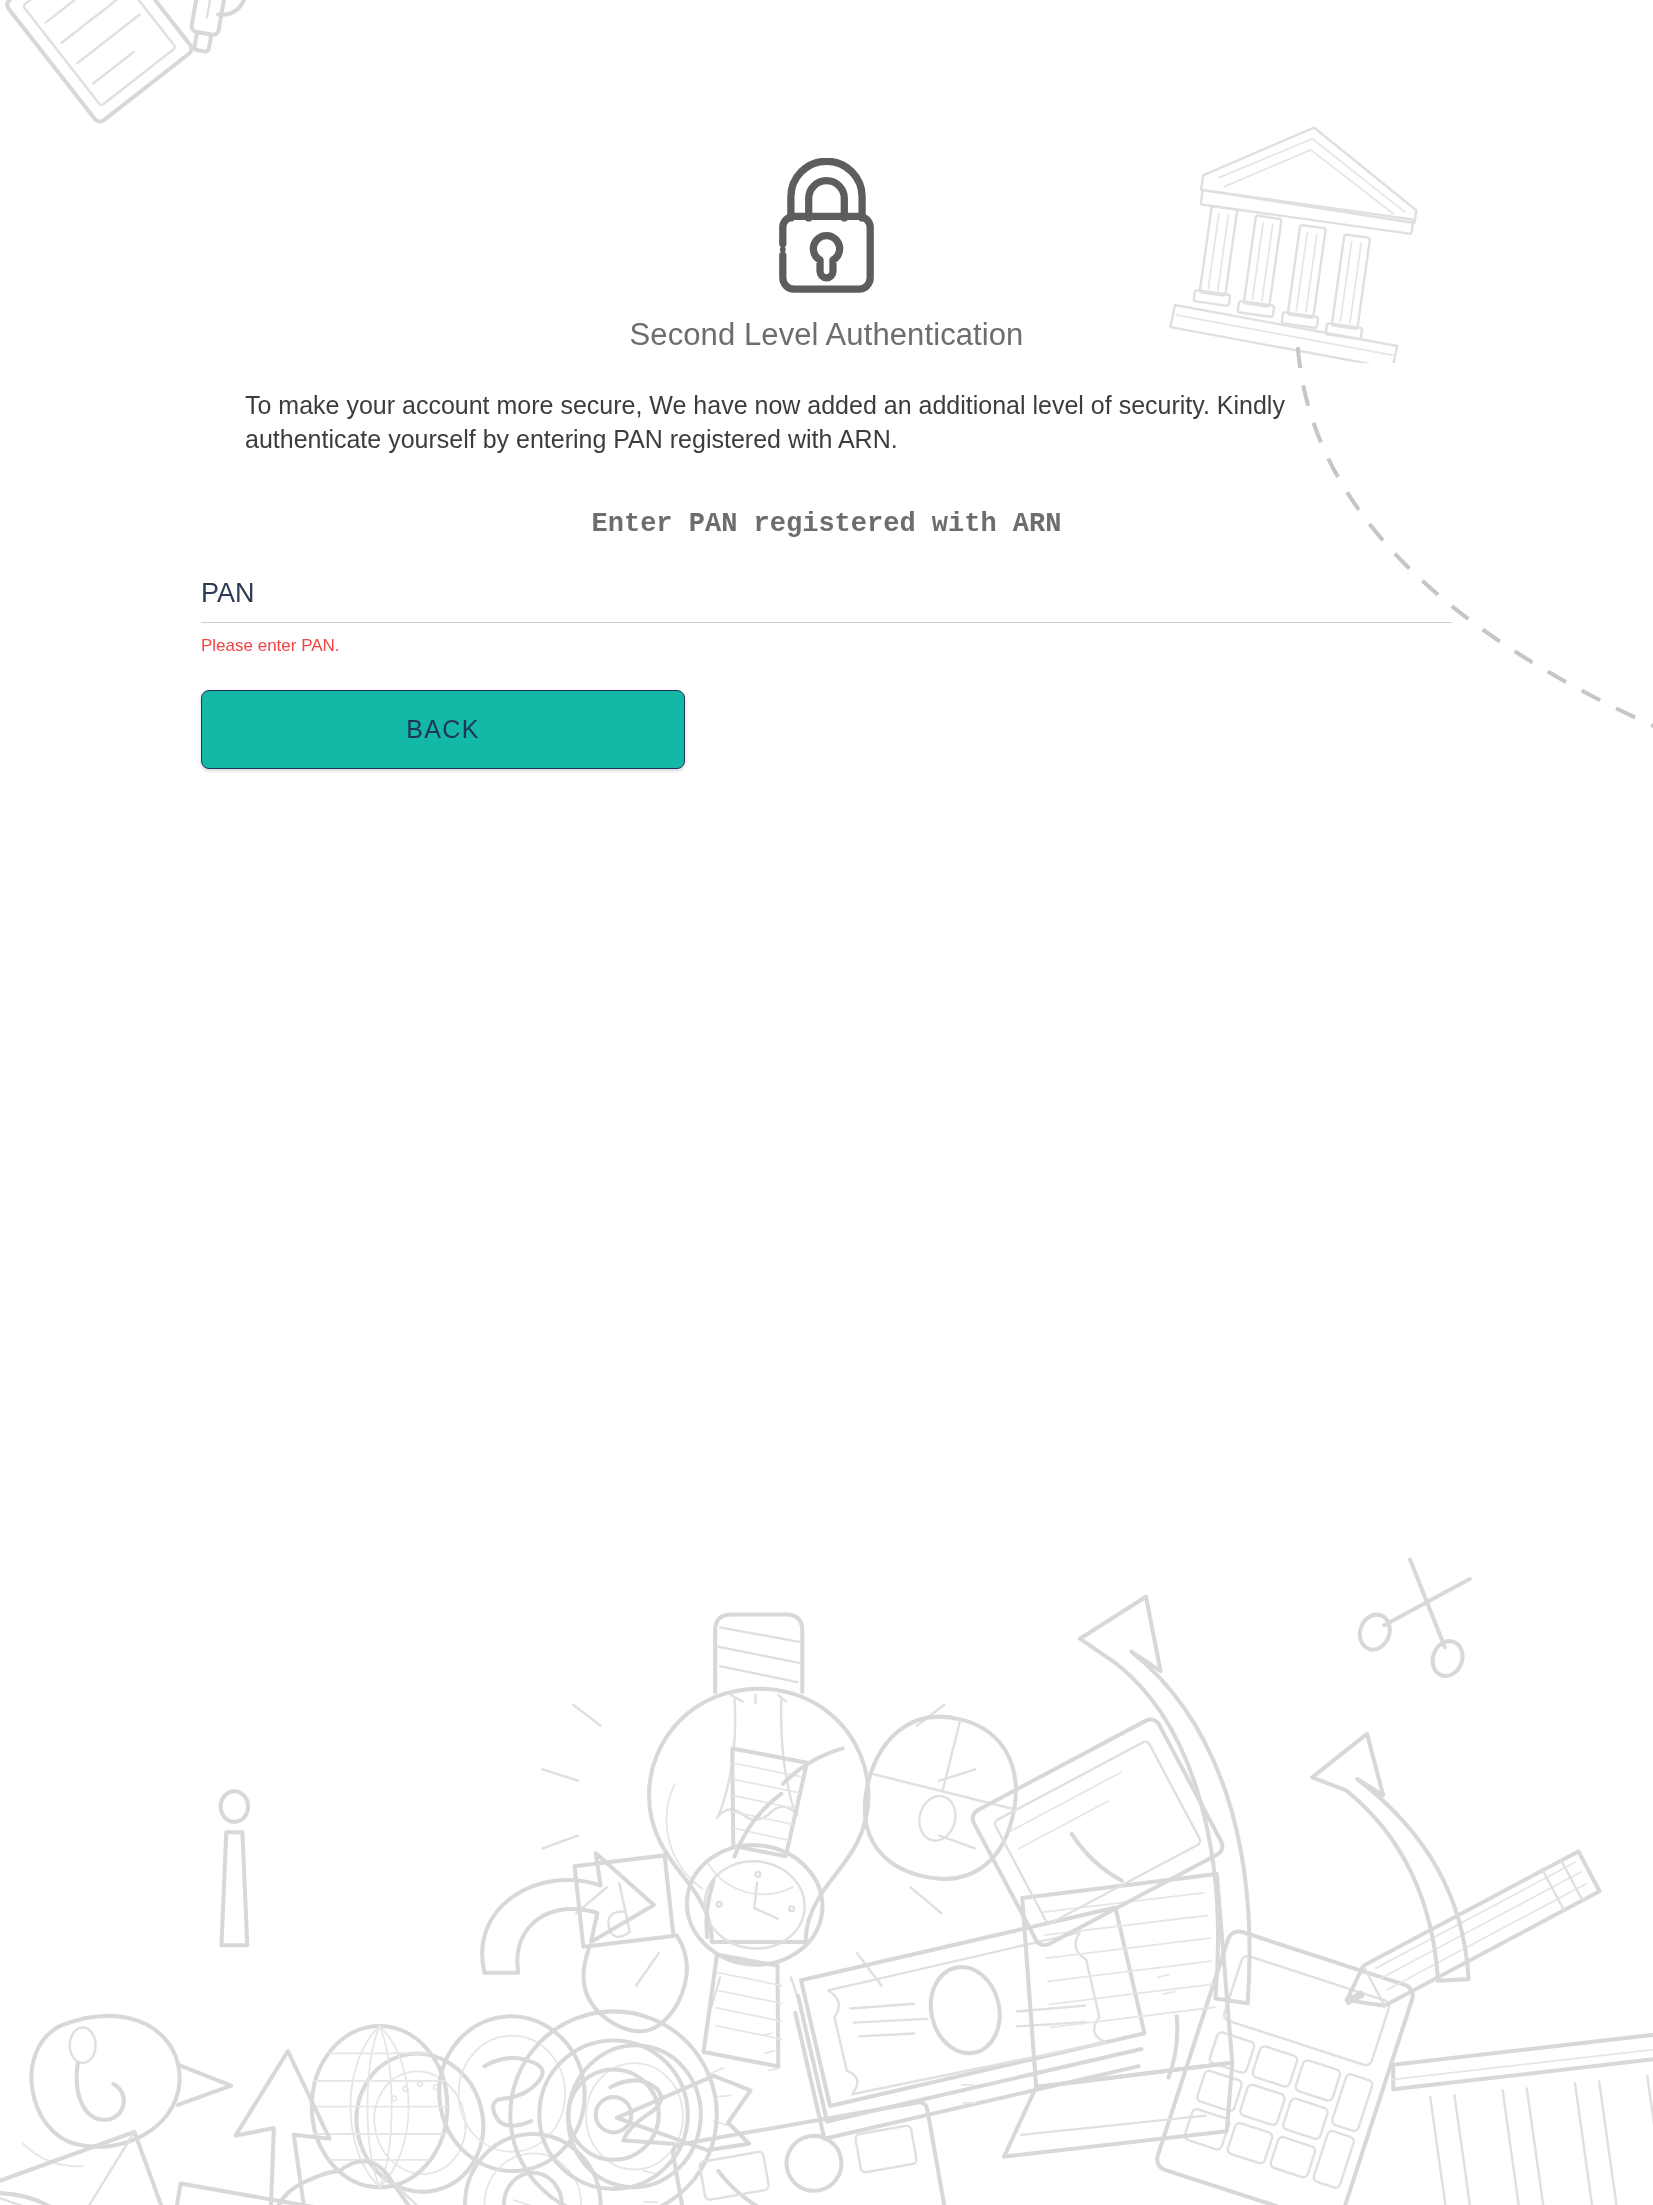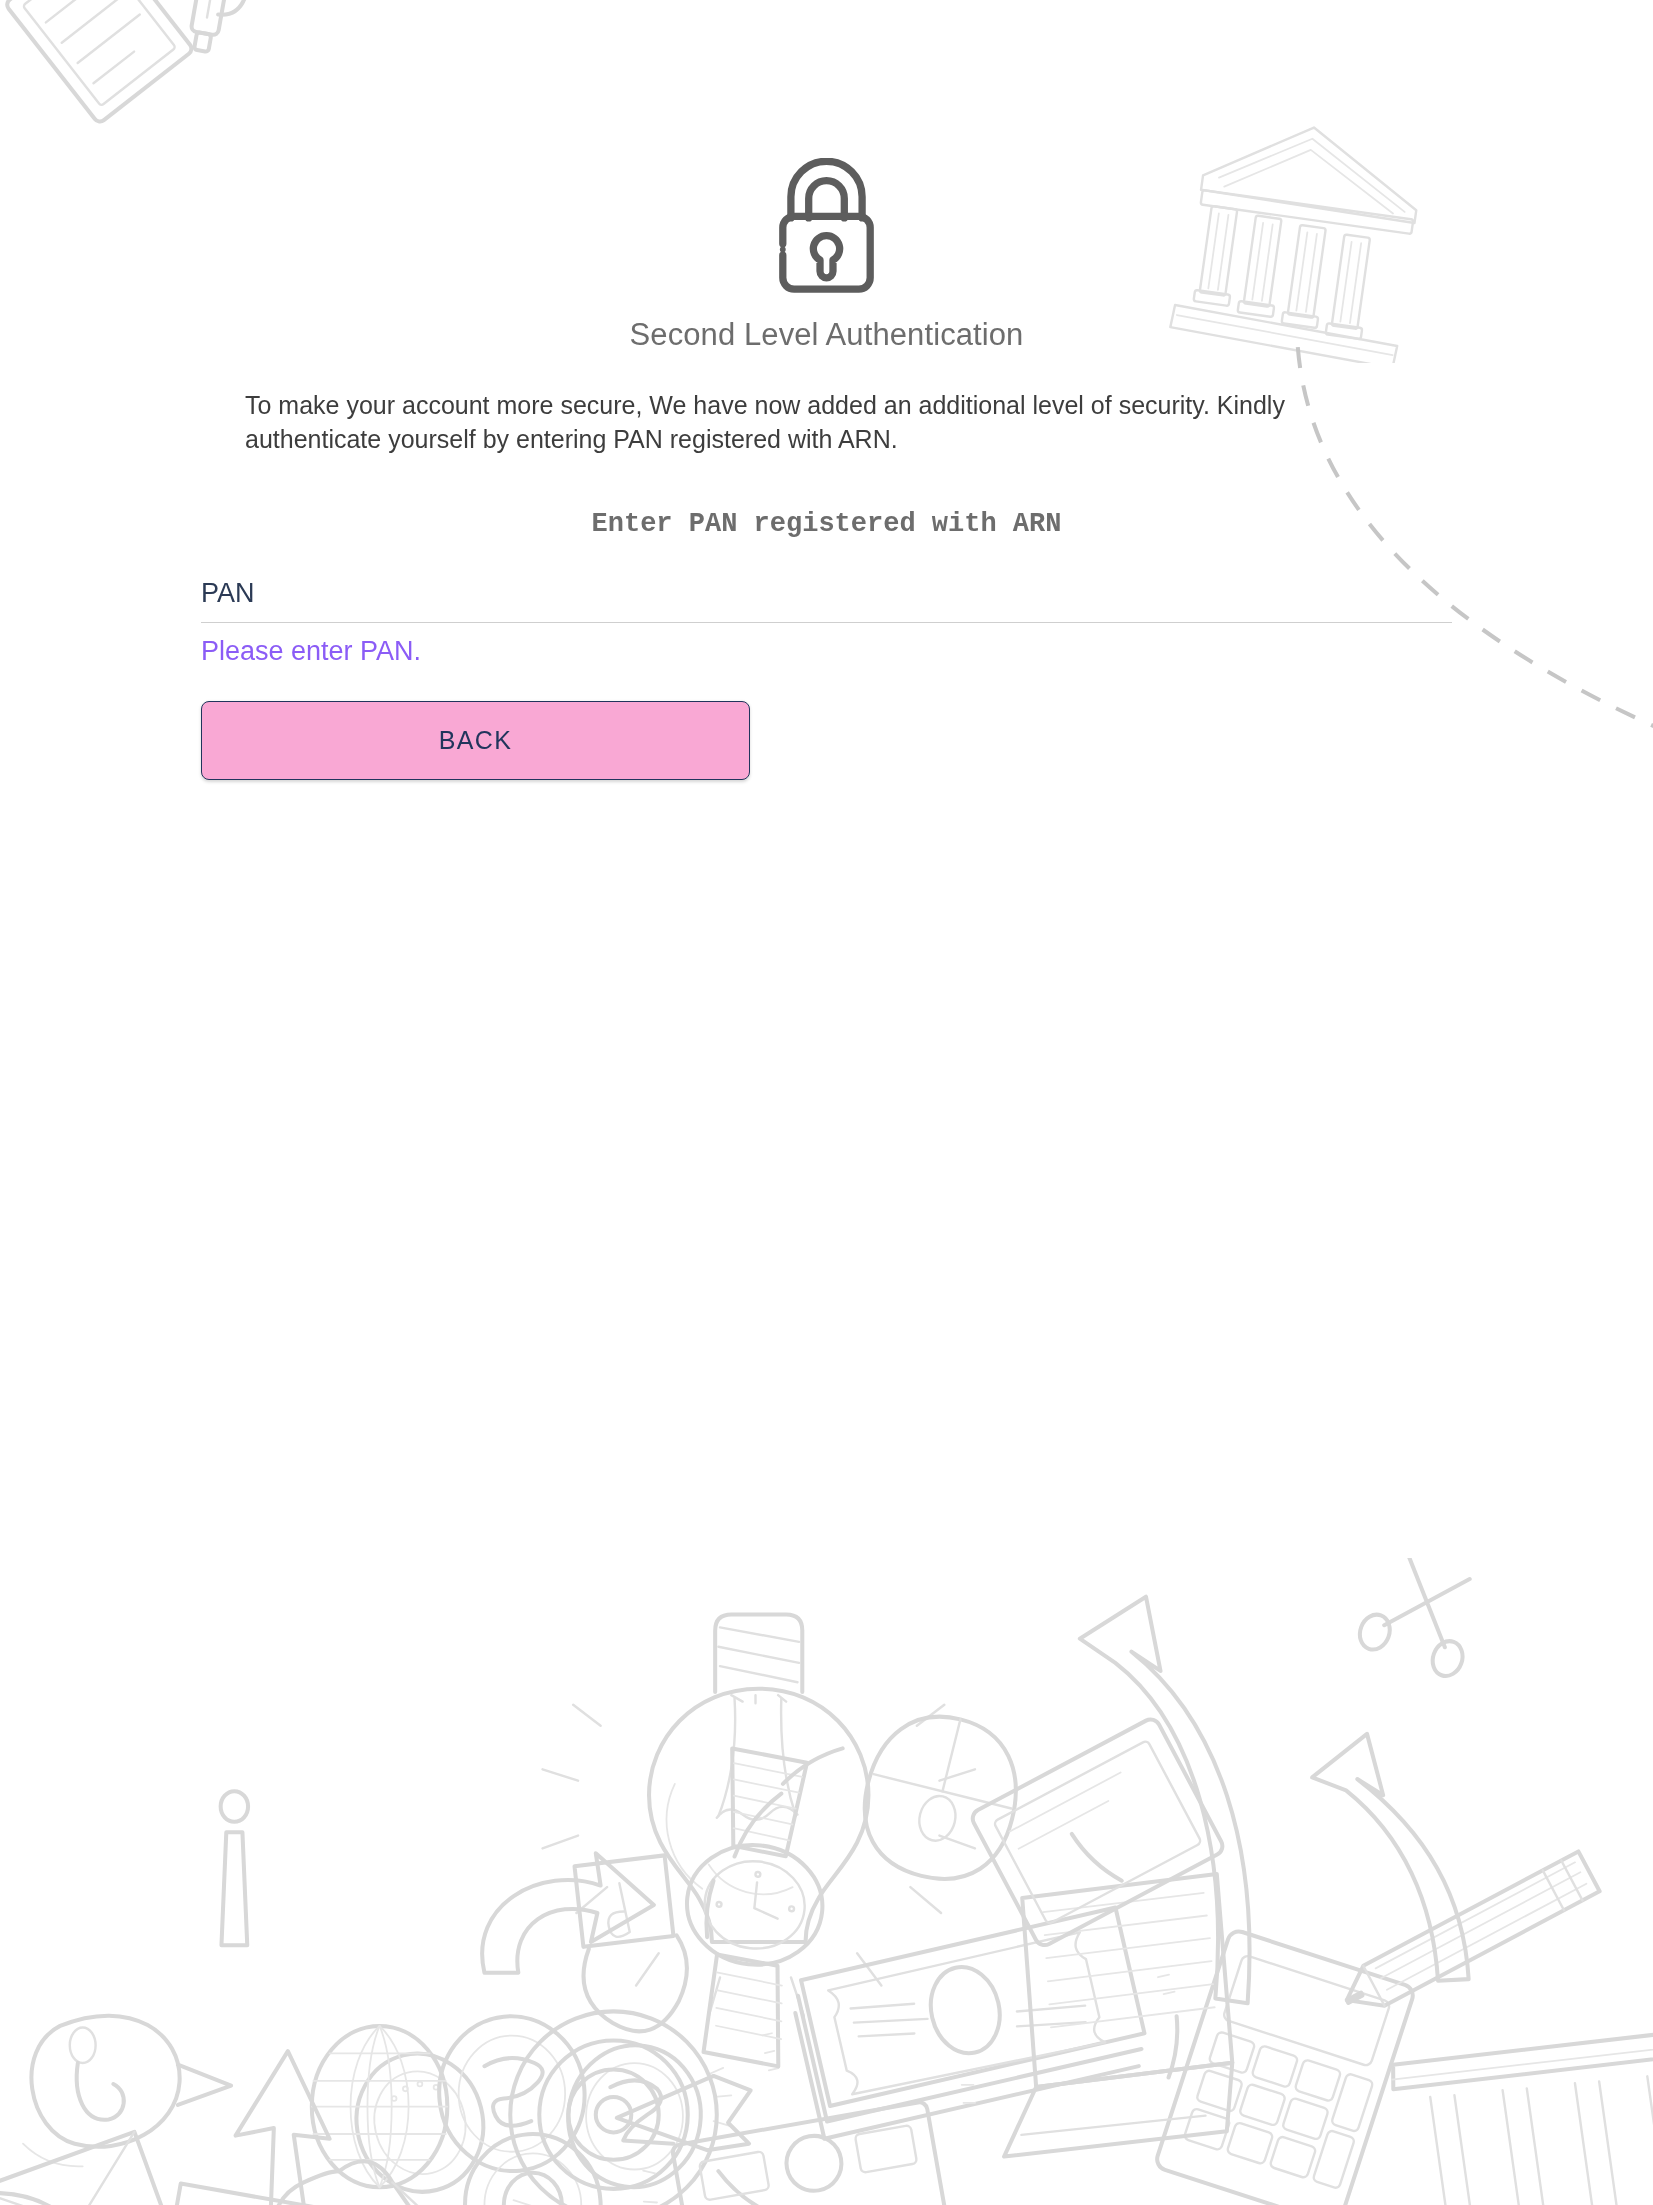--- a/index.html
+++ b/index.html
@@ -114,8 +114,8 @@
 
   .field-error {
     margin: 14.5px 0 0 0;
-    font-size: 27px;
-    color: #8b5cf6;
+    font-size: 17px;
+    color: #ef4444;
     line-height: 1.1;
   }
 

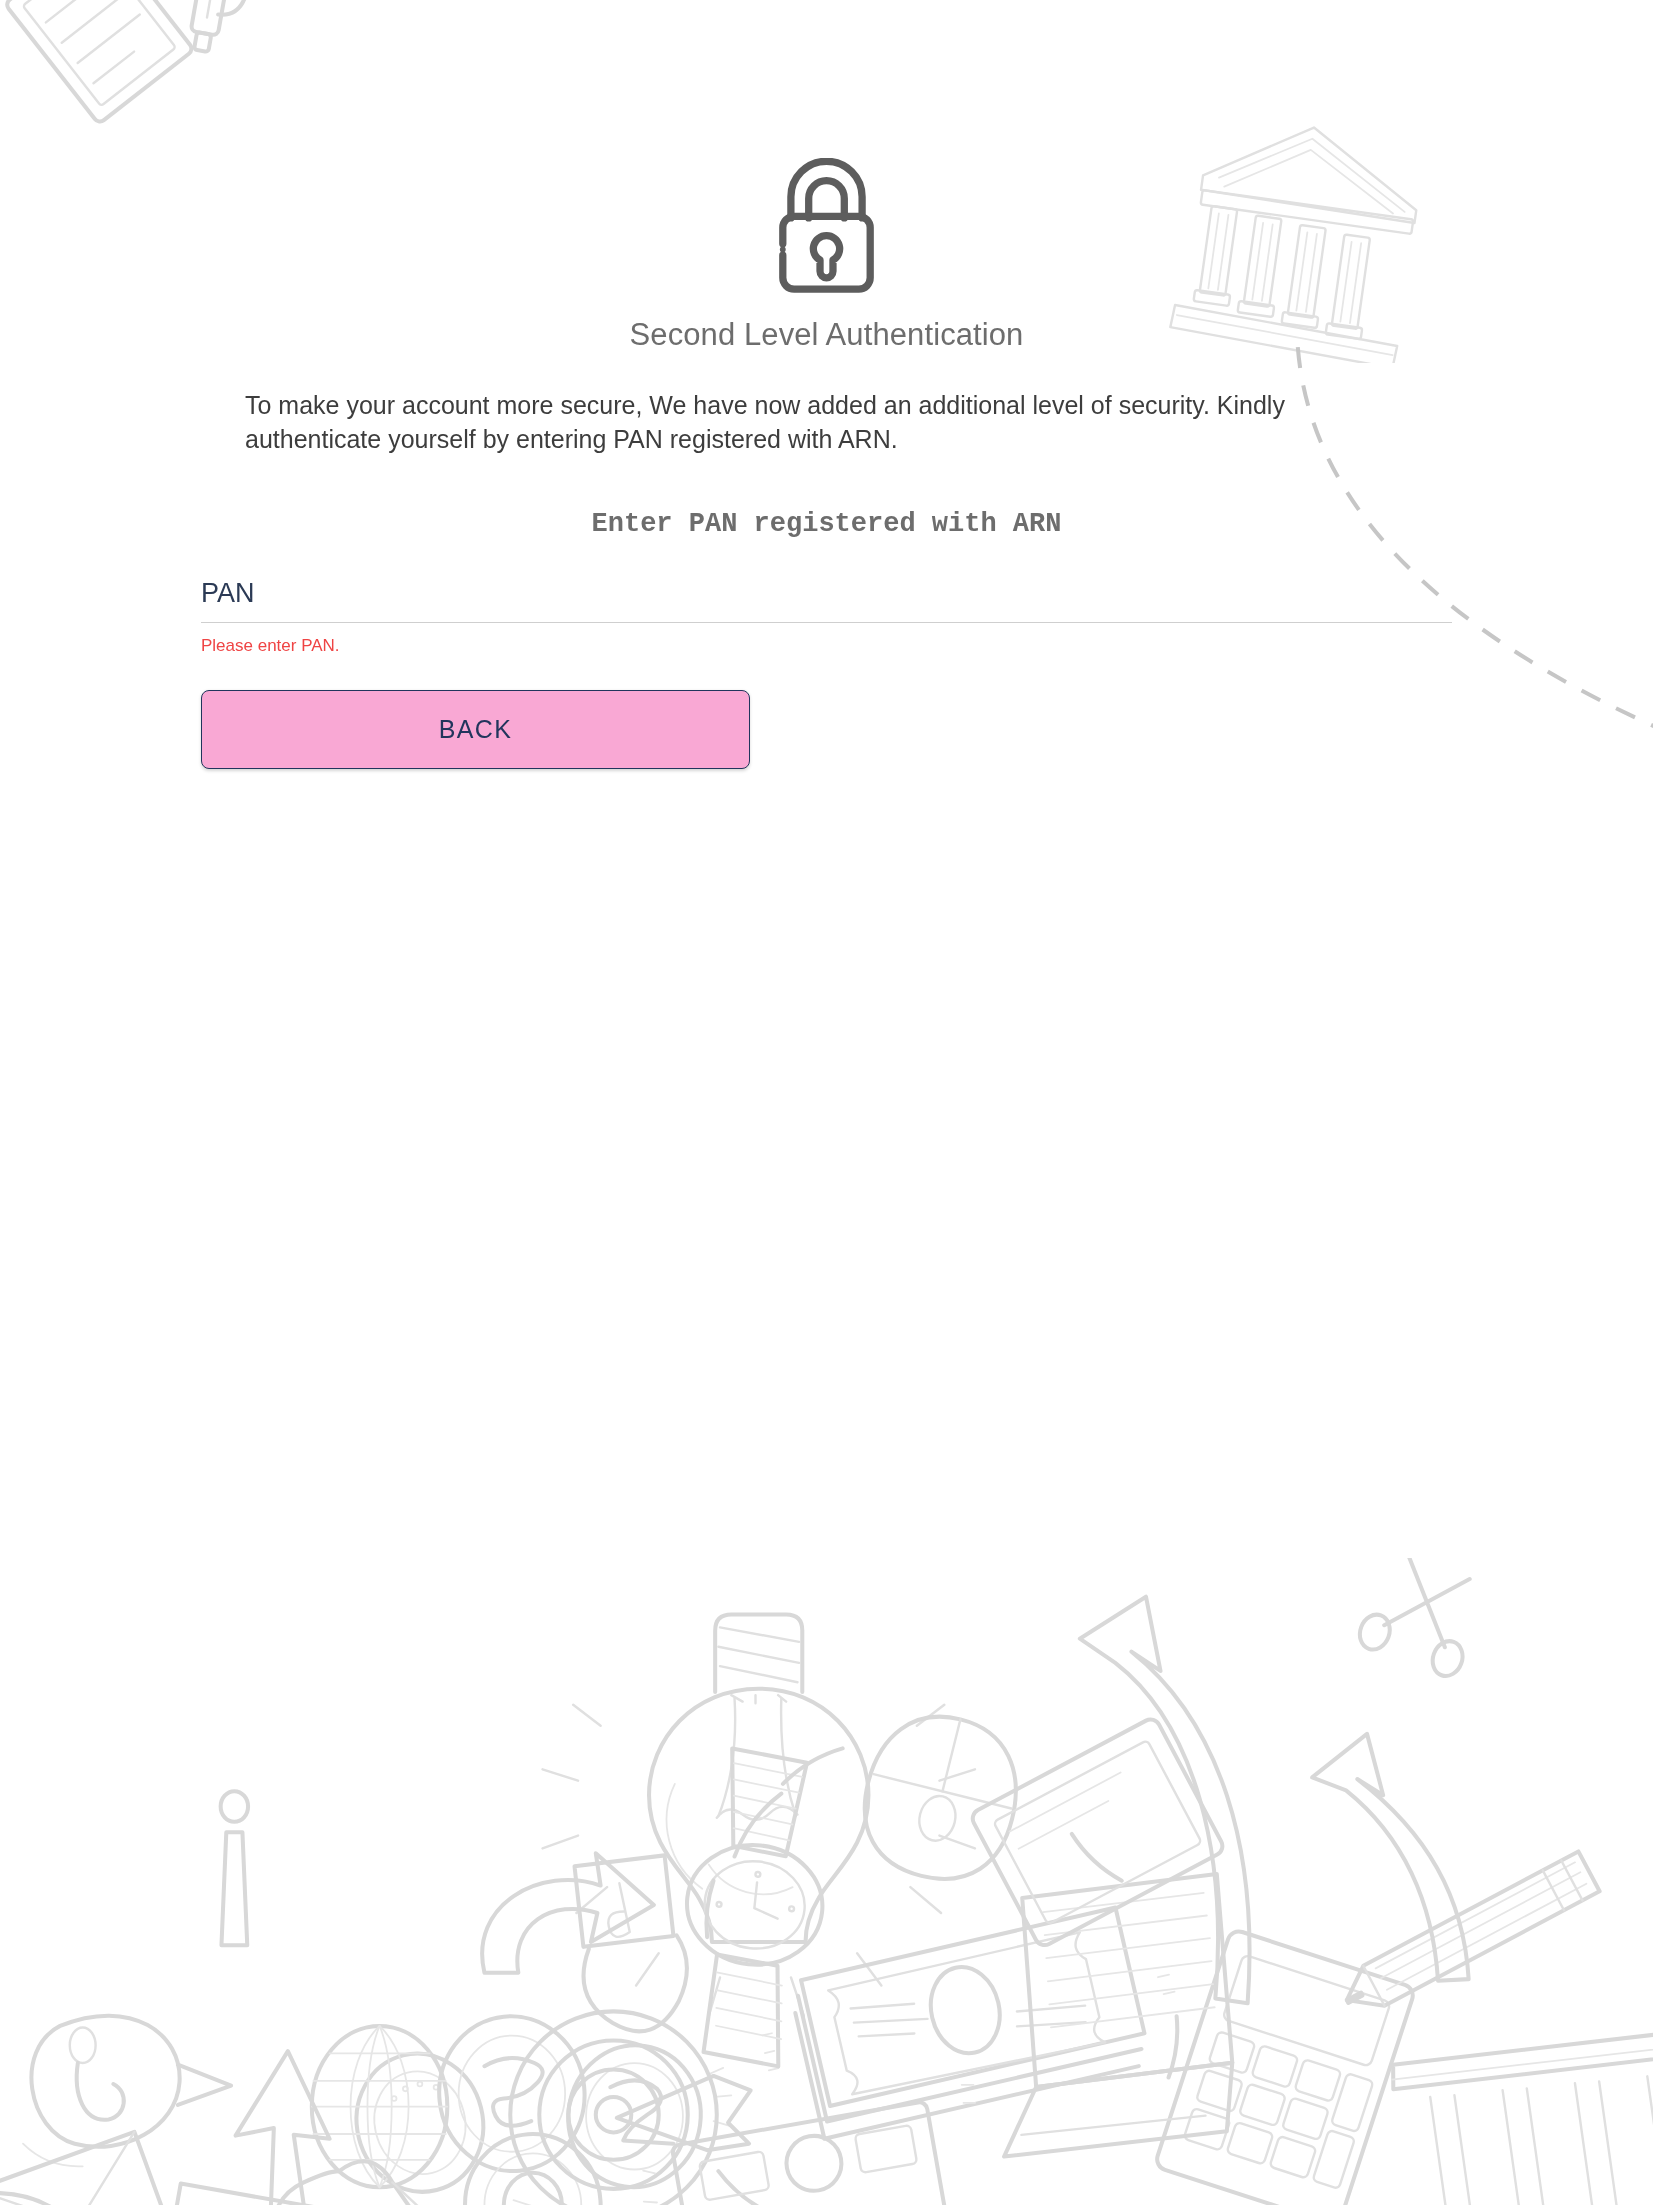--- a/index.html
+++ b/index.html
@@ -125,10 +125,10 @@
     margin-top: 34px;
   }
   .btn {
-    width: 549px;
+    width: 484px;
     height: 79px;
     box-sizing: border-box;
-    background: #f9a8d4;
+    background: #14b8a6;
     border: 1.6px solid #21355c;
     border-radius: 8px;
     color: #21355c;

